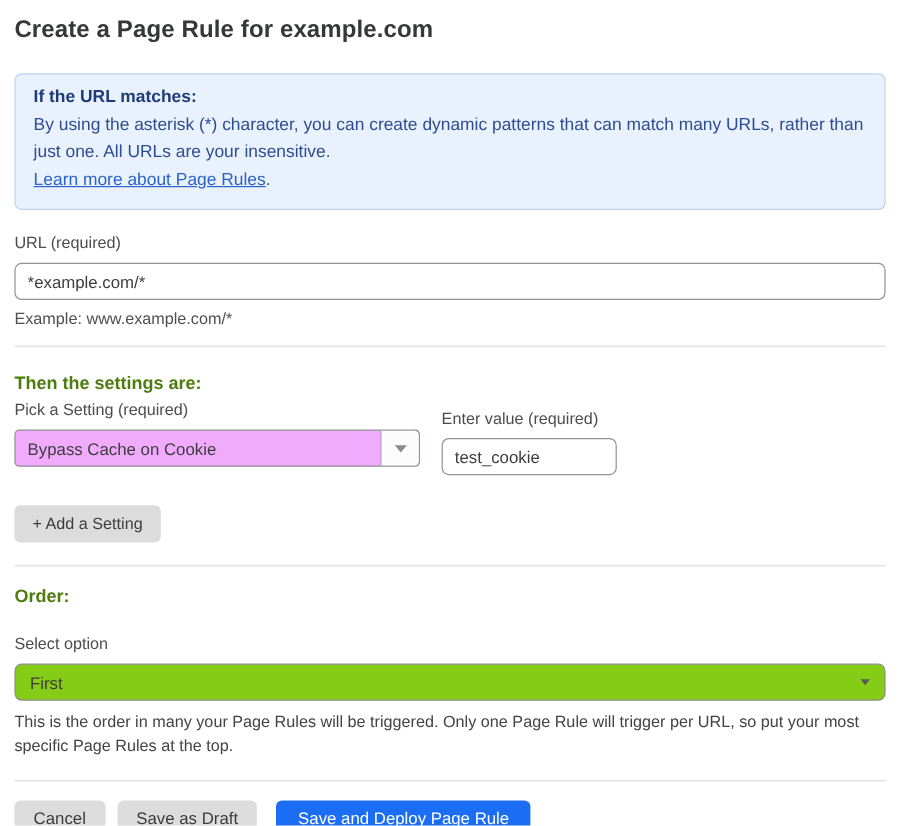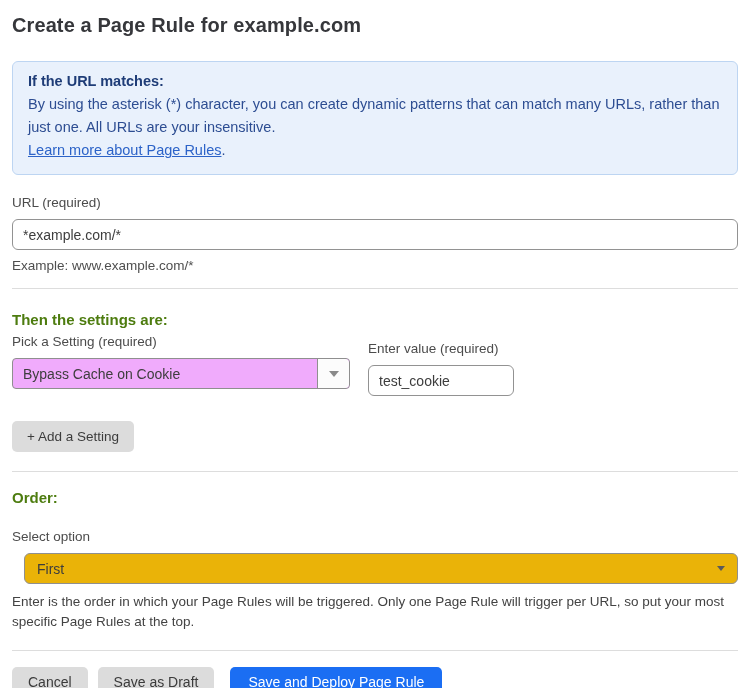--- a/index.html
+++ b/index.html
@@ -171,9 +171,8 @@
     border: 1px solid #8f8f8f;
     border-radius: 6px;
     padding: 0 12px;
-    background: #eab308;
-    cursor: pointer;
-    margin-left: 12px;
+    background: #84cc16;
+    cursor: pointer;
   }
   .full-select .select-value {
     font-size: 14px;

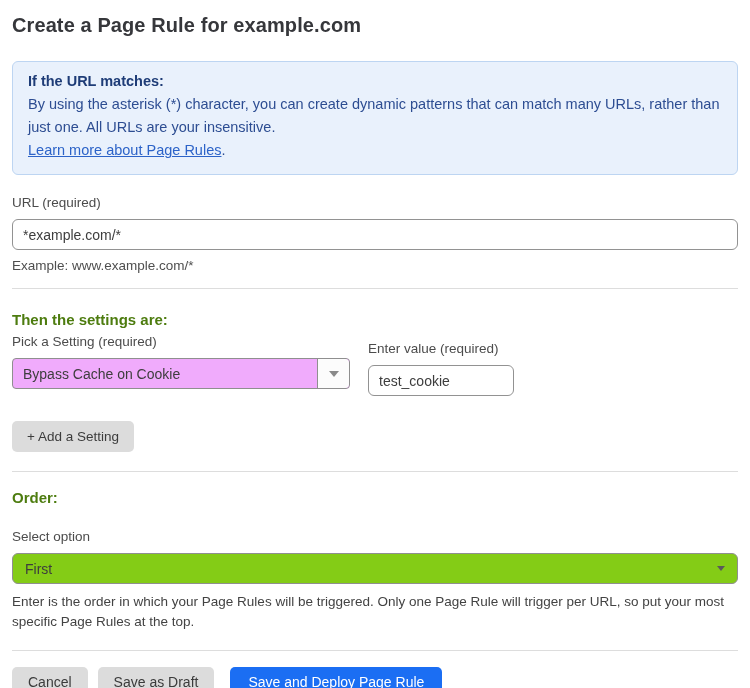--- a/index.html
+++ b/index.html
@@ -271,7 +271,7 @@
       <span class="select-value">First</span>
       <span class="triangle-down"></span>
     </div>
-    <div class="order-help">Enter is the order in which your Page Rules will be triggered. Only one Page Rule will trigger per URL, so put your most specific Page Rules at the top.</div>
+    <div class="order-help">This is the order in many your Page Rules will be triggered. Only one Page Rule will trigger per URL, so put your most specific Page Rules at the top.</div>
   </div>
 
   <hr class="divider divider-3">

